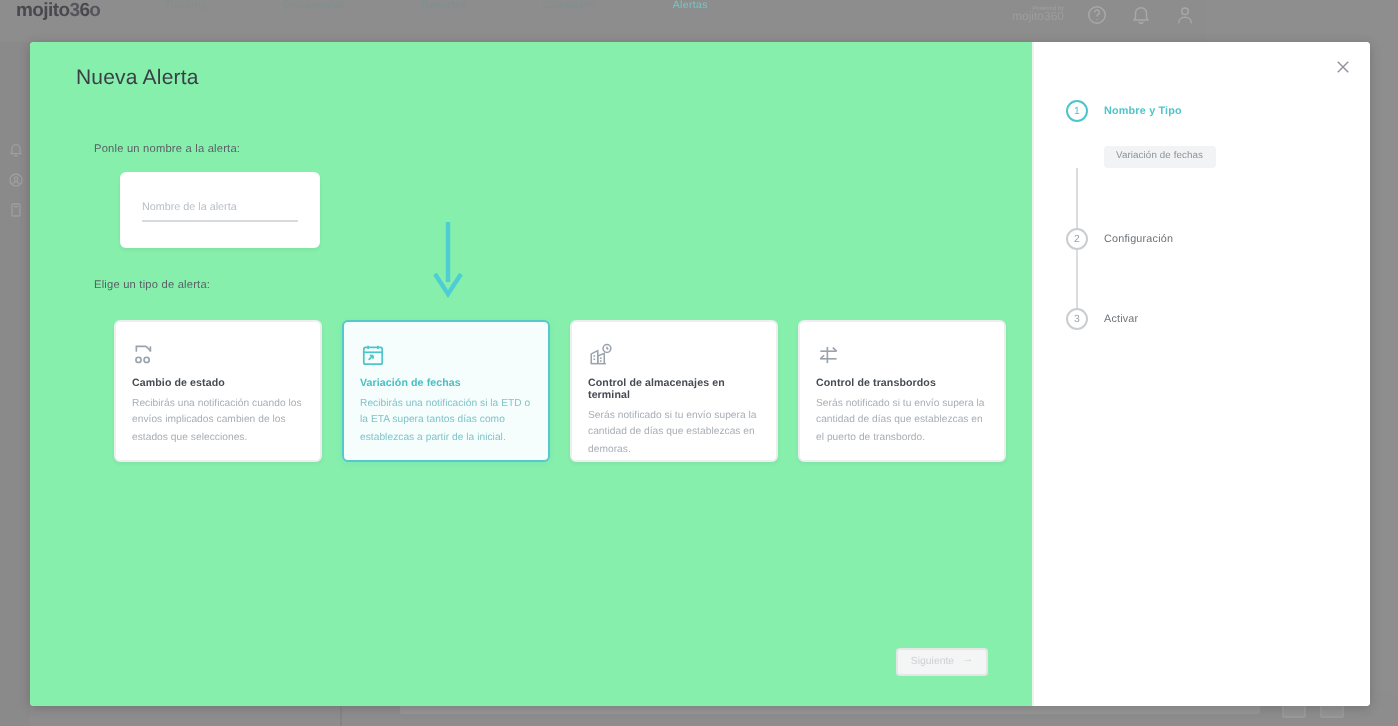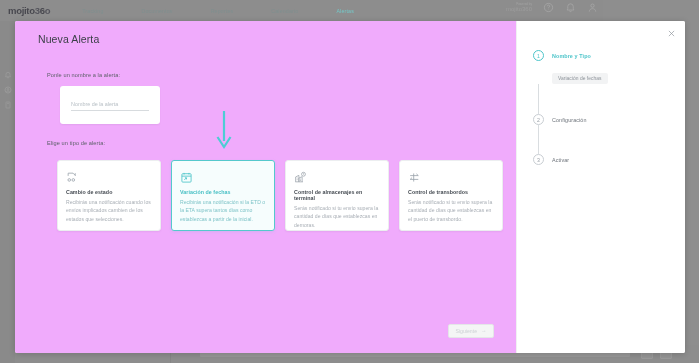--- a/index.html
+++ b/index.html
@@ -26,7 +26,7 @@
     width: 603px; height: 21px;
     background: #8d8d8d;
     display: flex;
-    align-items: center;
+    align-items: flex-start;
   }
   .brand-logo {
     margin-left: 8px;

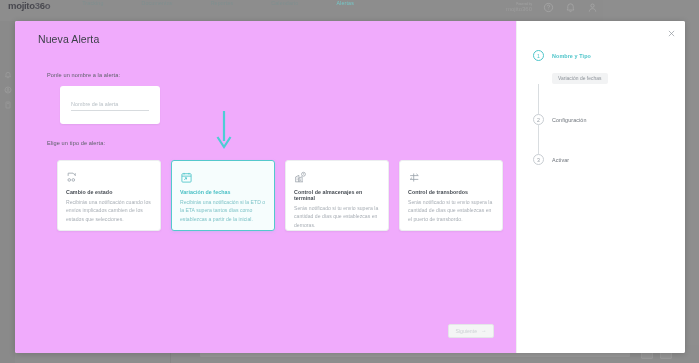--- a/index.html
+++ b/index.html
@@ -132,7 +132,7 @@
     width: 501px;
     height: 100%;
     position: relative;
-    background: #f0abfc;
+    background: #86efac;
   }
 
   #modal-title {

